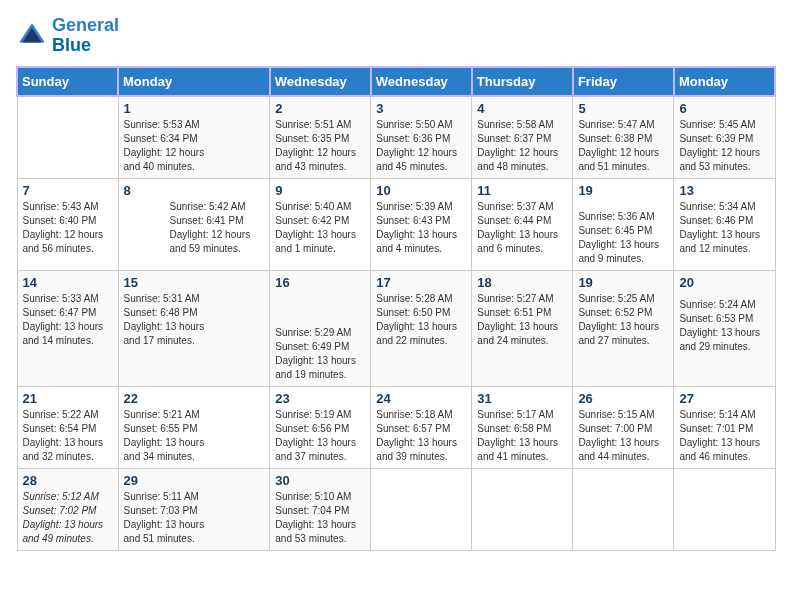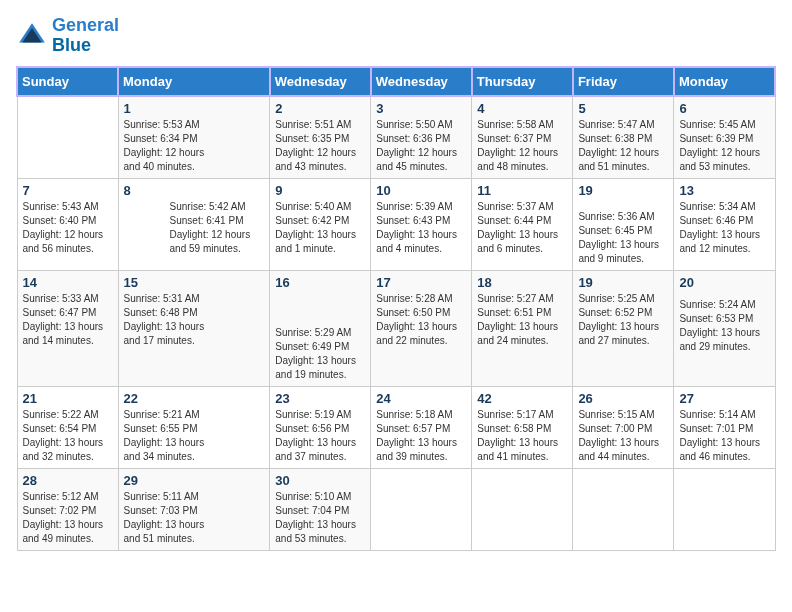--- a/index.html
+++ b/index.html
@@ -299,7 +299,7 @@
 and 39 minutes.</div>
         </td>
         <td>
-          <span class="day-number">42</span>
+          <span class="day-number">31</span>
           <div class="day-detail" style="white-space: pre-line;">Sunrise: 5:17 AM
 Sunset: 6:58 PM
 Daylight: 13 hours

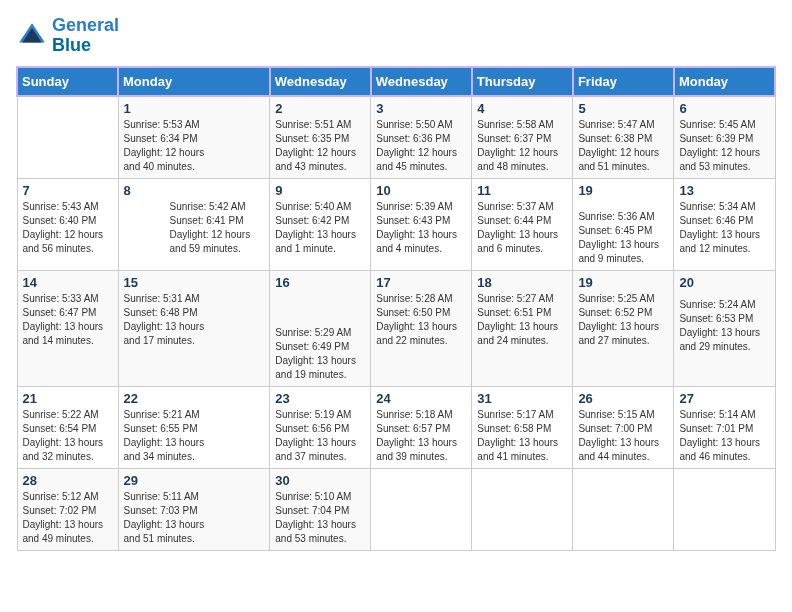--- a/index.html
+++ b/index.html
@@ -323,7 +323,7 @@
       <tr>
         <td>
           <span class="day-number">28</span>
-          <div class="day-detail" style="white-space: pre-line;">Sunrise: 5:12 AM
+          <div class="day-detail" style="white-space: pre-line; font-style: italic;">Sunrise: 5:12 AM
 Sunset: 7:02 PM
 Daylight: 13 hours
 and 49 minutes.</div>

